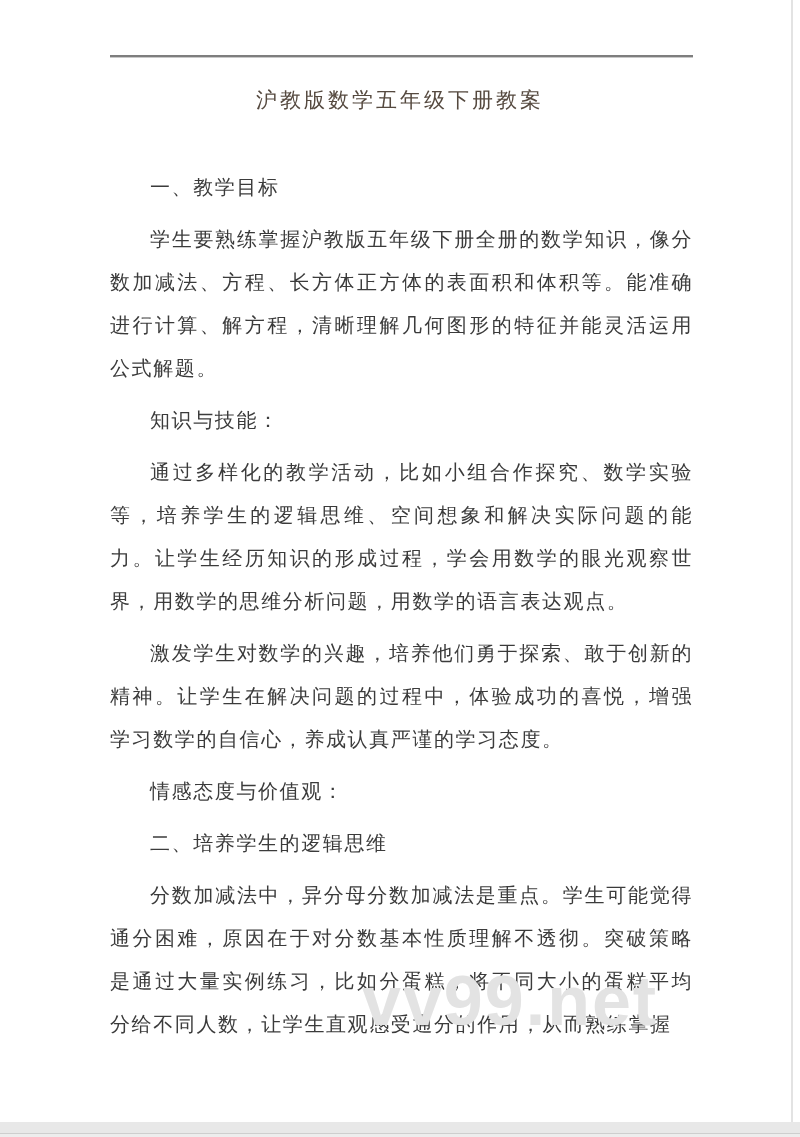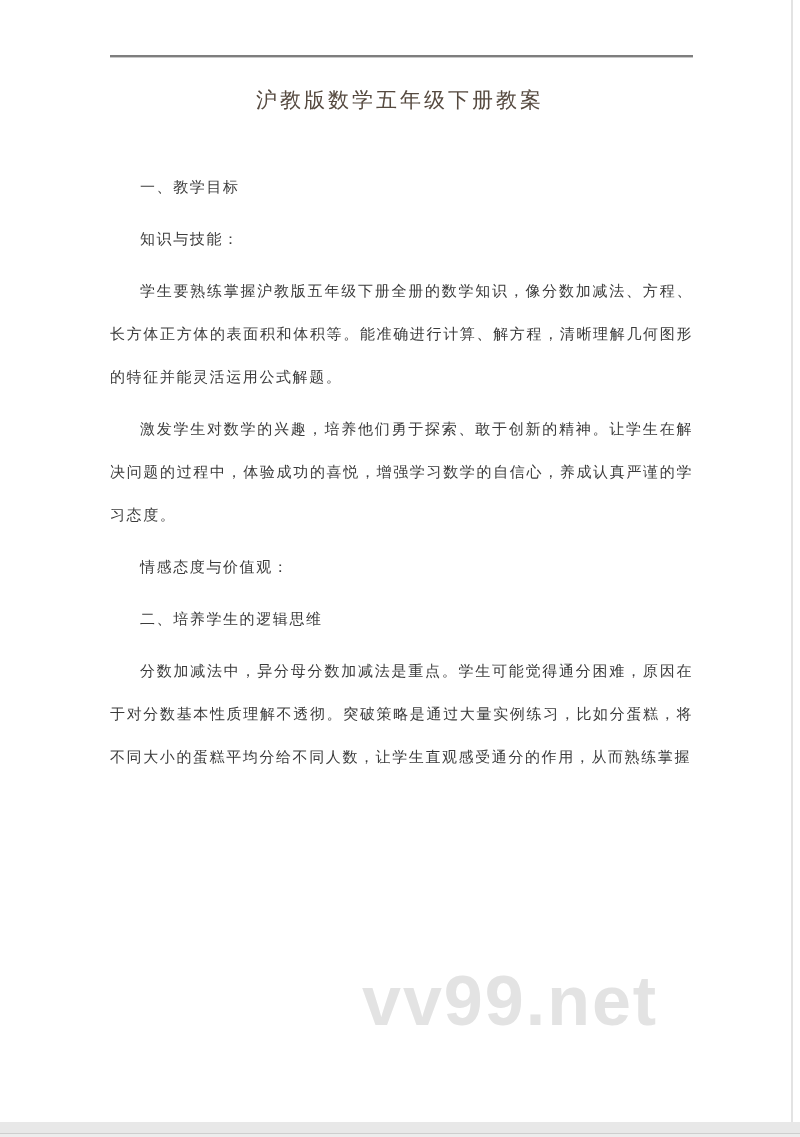--- a/index.html
+++ b/index.html
@@ -38,7 +38,7 @@
   .content {
     margin: 50px 107px 0 110px;
     color: #3b3b3b;
-    font-size: 15px;
+    font-size: 20px;
     letter-spacing: 1.6px;
   }
   .block {

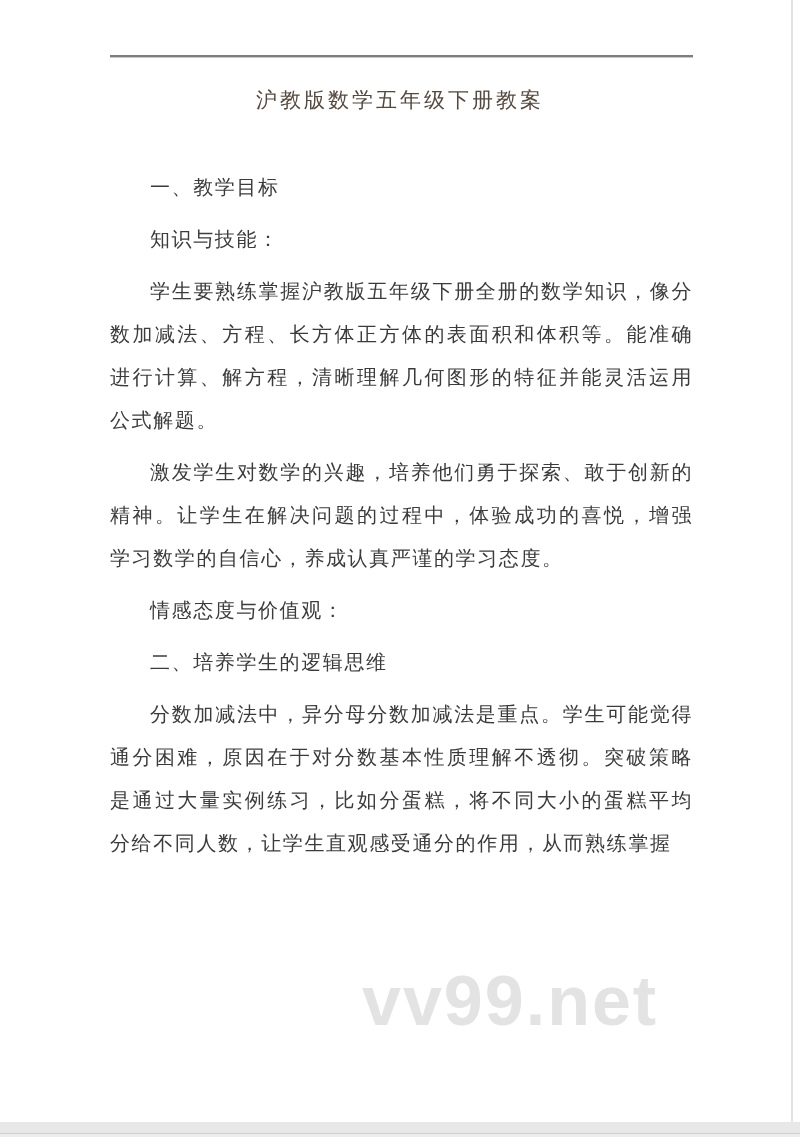--- a/index.html
+++ b/index.html
@@ -91,8 +91,8 @@
 
   <div class="content" style="color: rgb(59, 59, 59);">
     <p class="block heading">一、教学目标</p>
+    <p class="block paragraph">学生要熟练掌握沪教版五年级下册全册的数学知识，像分数加减法、方程、长方体正方体的表面积和体积等。能准确进行计算、解方程，清晰理解几何图形的特征并能灵活运用公式解题。</p>
     <p class="block subheading">知识与技能：</p>
-    <p class="block paragraph">学生要熟练掌握沪教版五年级下册全册的数学知识，像分数加减法、方程、长方体正方体的表面积和体积等。能准确进行计算、解方程，清晰理解几何图形的特征并能灵活运用公式解题。</p>
     <p class="block paragraph">激发学生对数学的兴趣，培养他们勇于探索、敢于创新的精神。让学生在解决问题的过程中，体验成功的喜悦，增强学习数学的自信心，养成认真严谨的学习态度。</p>
     <p class="block subheading">情感态度与价值观：</p>
     <p class="block heading">二、培养学生的逻辑思维</p>

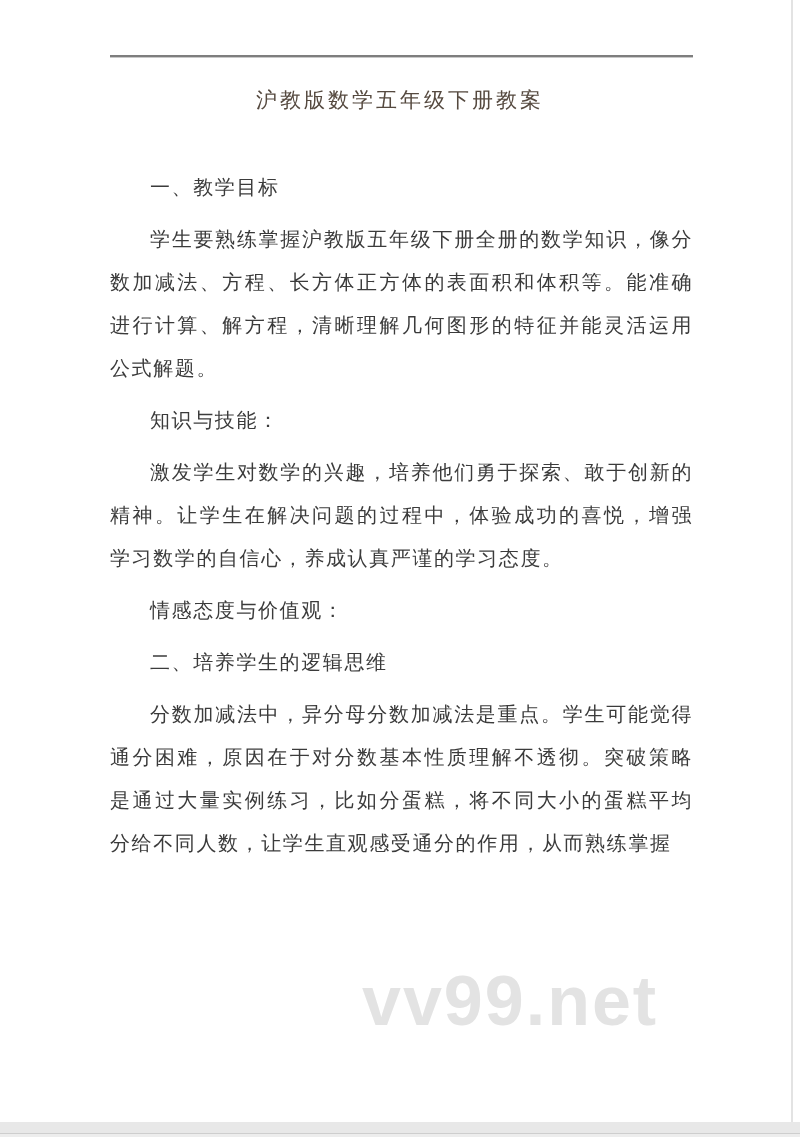--- a/index.html
+++ b/index.html
@@ -93,6 +93,7 @@
     <p class="block heading">一、教学目标</p>
     <p class="block paragraph">学生要熟练掌握沪教版五年级下册全册的数学知识，像分数加减法、方程、长方体正方体的表面积和体积等。能准确进行计算、解方程，清晰理解几何图形的特征并能灵活运用公式解题。</p>
     <p class="block subheading">知识与技能：</p>
+    <p class="block paragraph">通过多样化的教学活动，比如小组合作探究、数学实验等，培养学生的逻辑思维、空间想象和解决实际问题的能力。让学生经历知识的形成过程，学会用数学的眼光观察世界，用数学的思维分析问题，用数学的语言表达观点。</p>
     <p class="block paragraph">激发学生对数学的兴趣，培养他们勇于探索、敢于创新的精神。让学生在解决问题的过程中，体验成功的喜悦，增强学习数学的自信心，养成认真严谨的学习态度。</p>
     <p class="block subheading">情感态度与价值观：</p>
     <p class="block heading">二、培养学生的逻辑思维</p>

